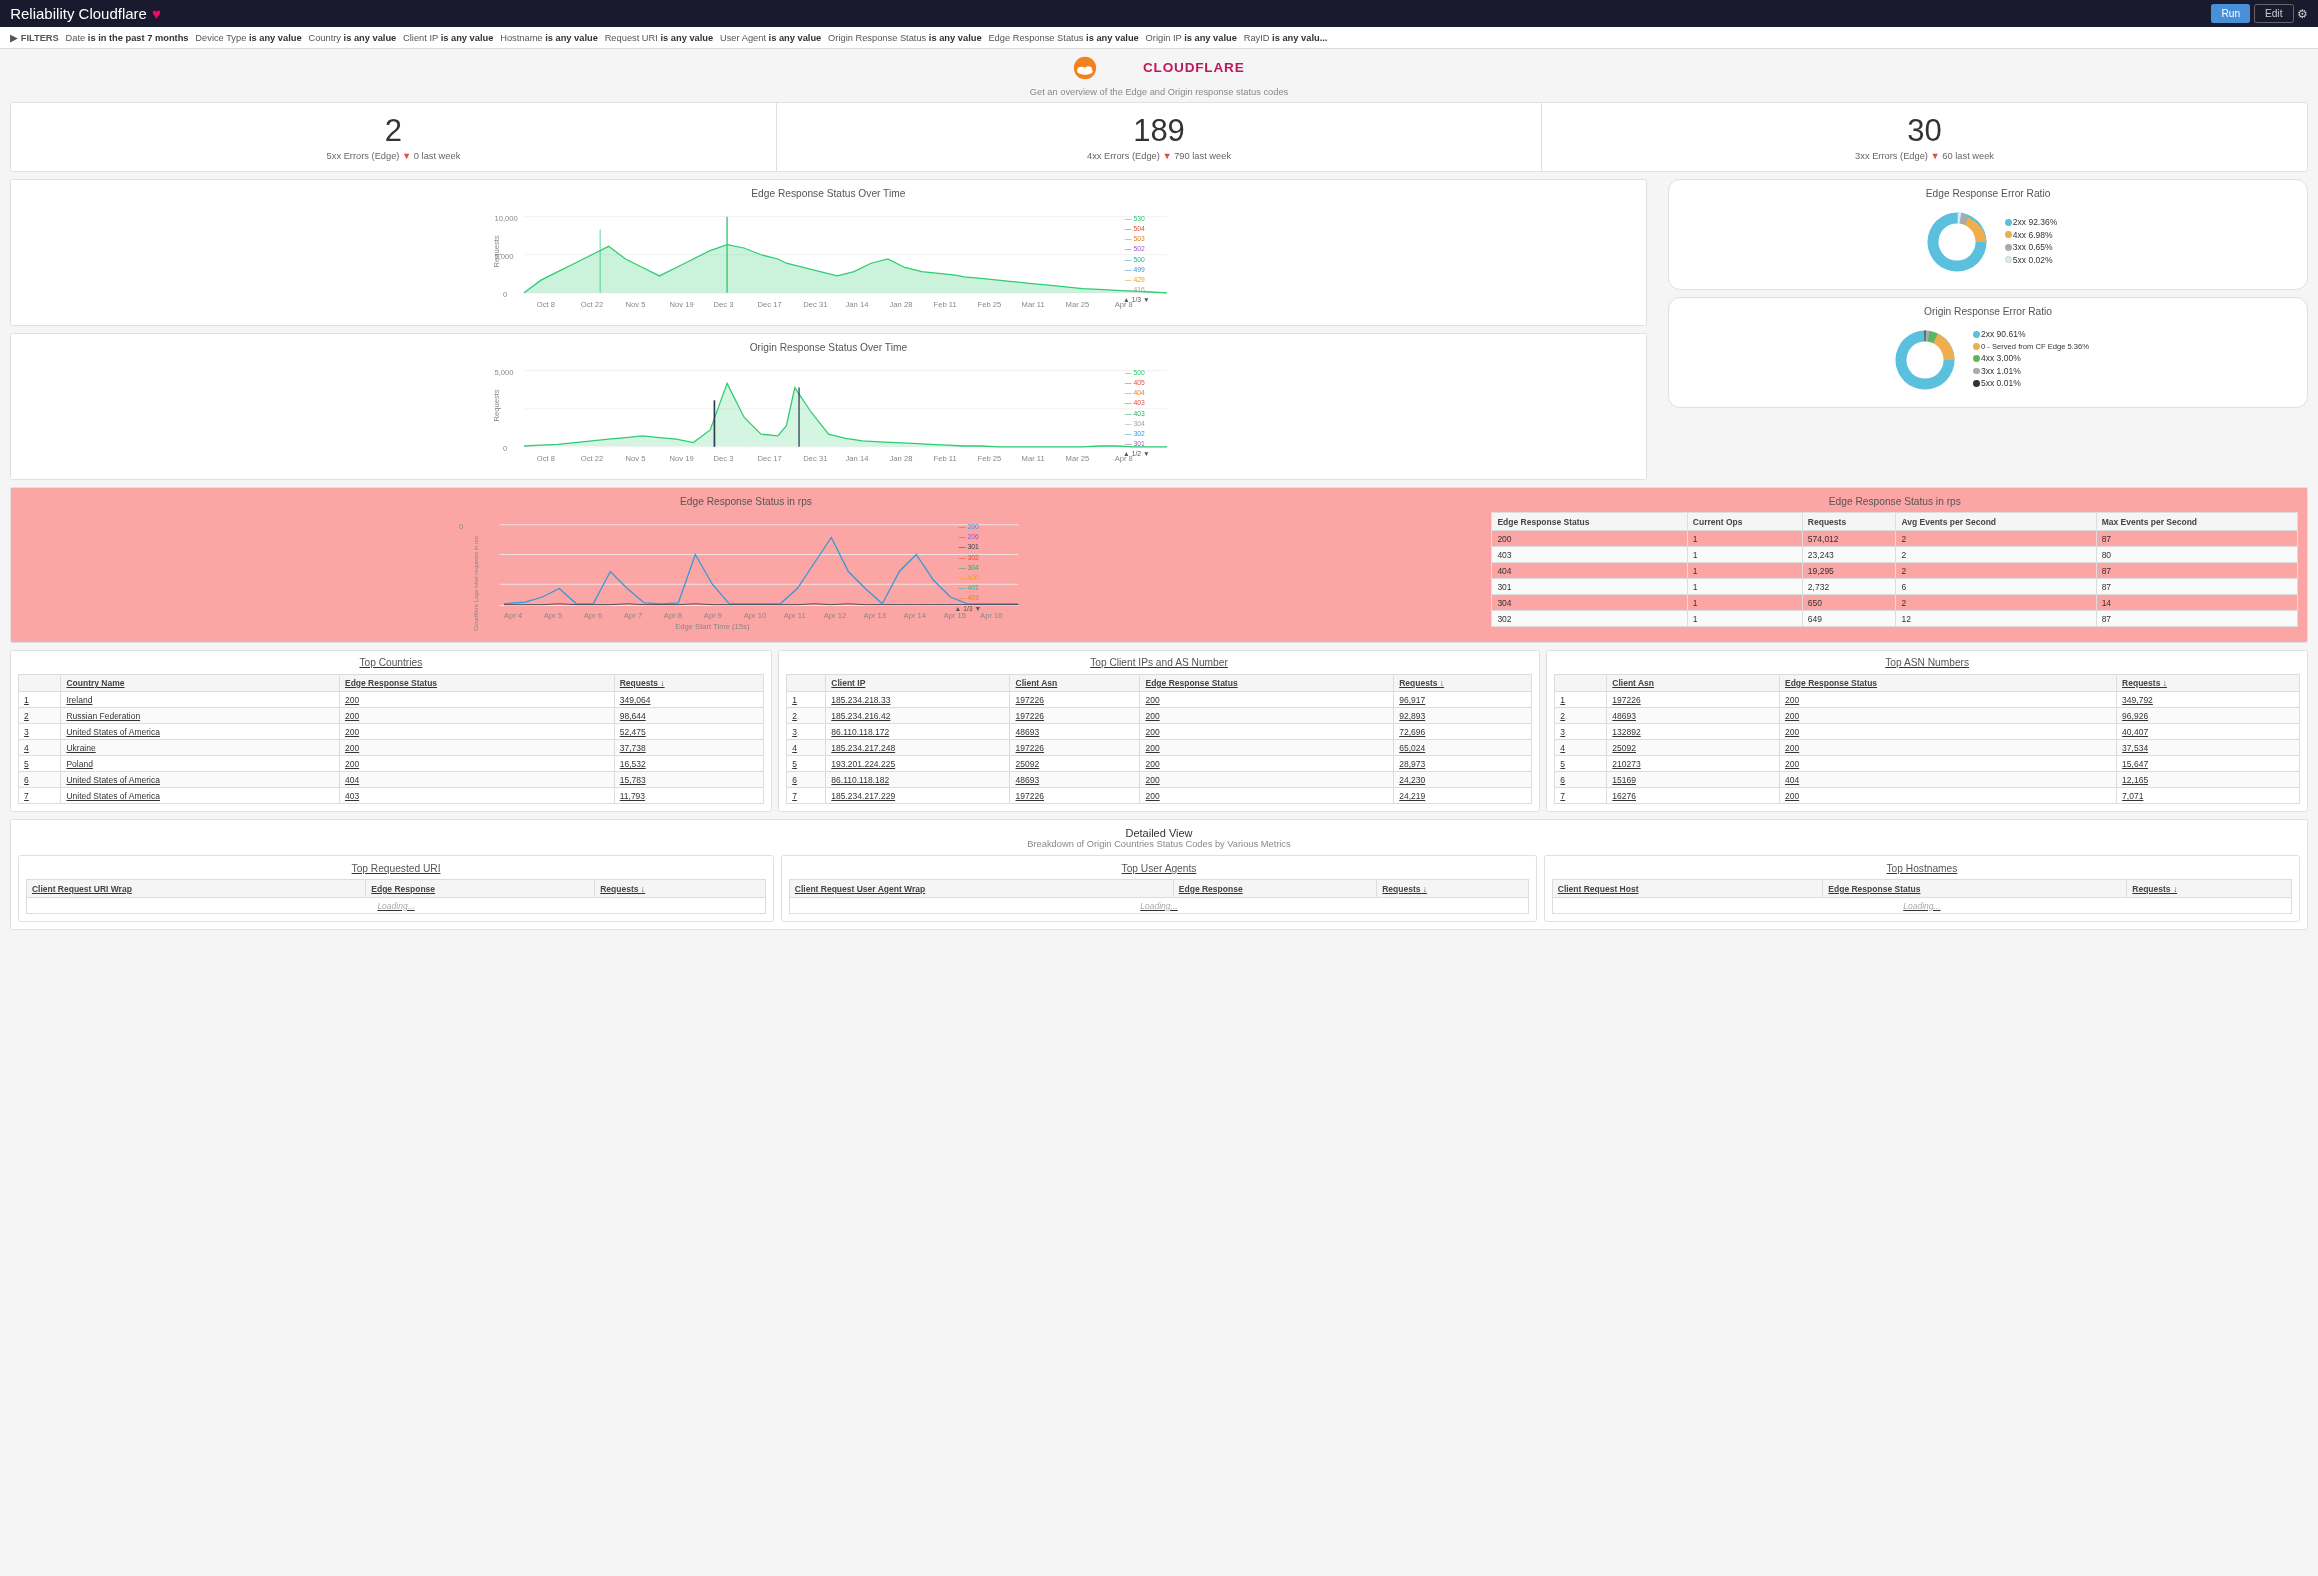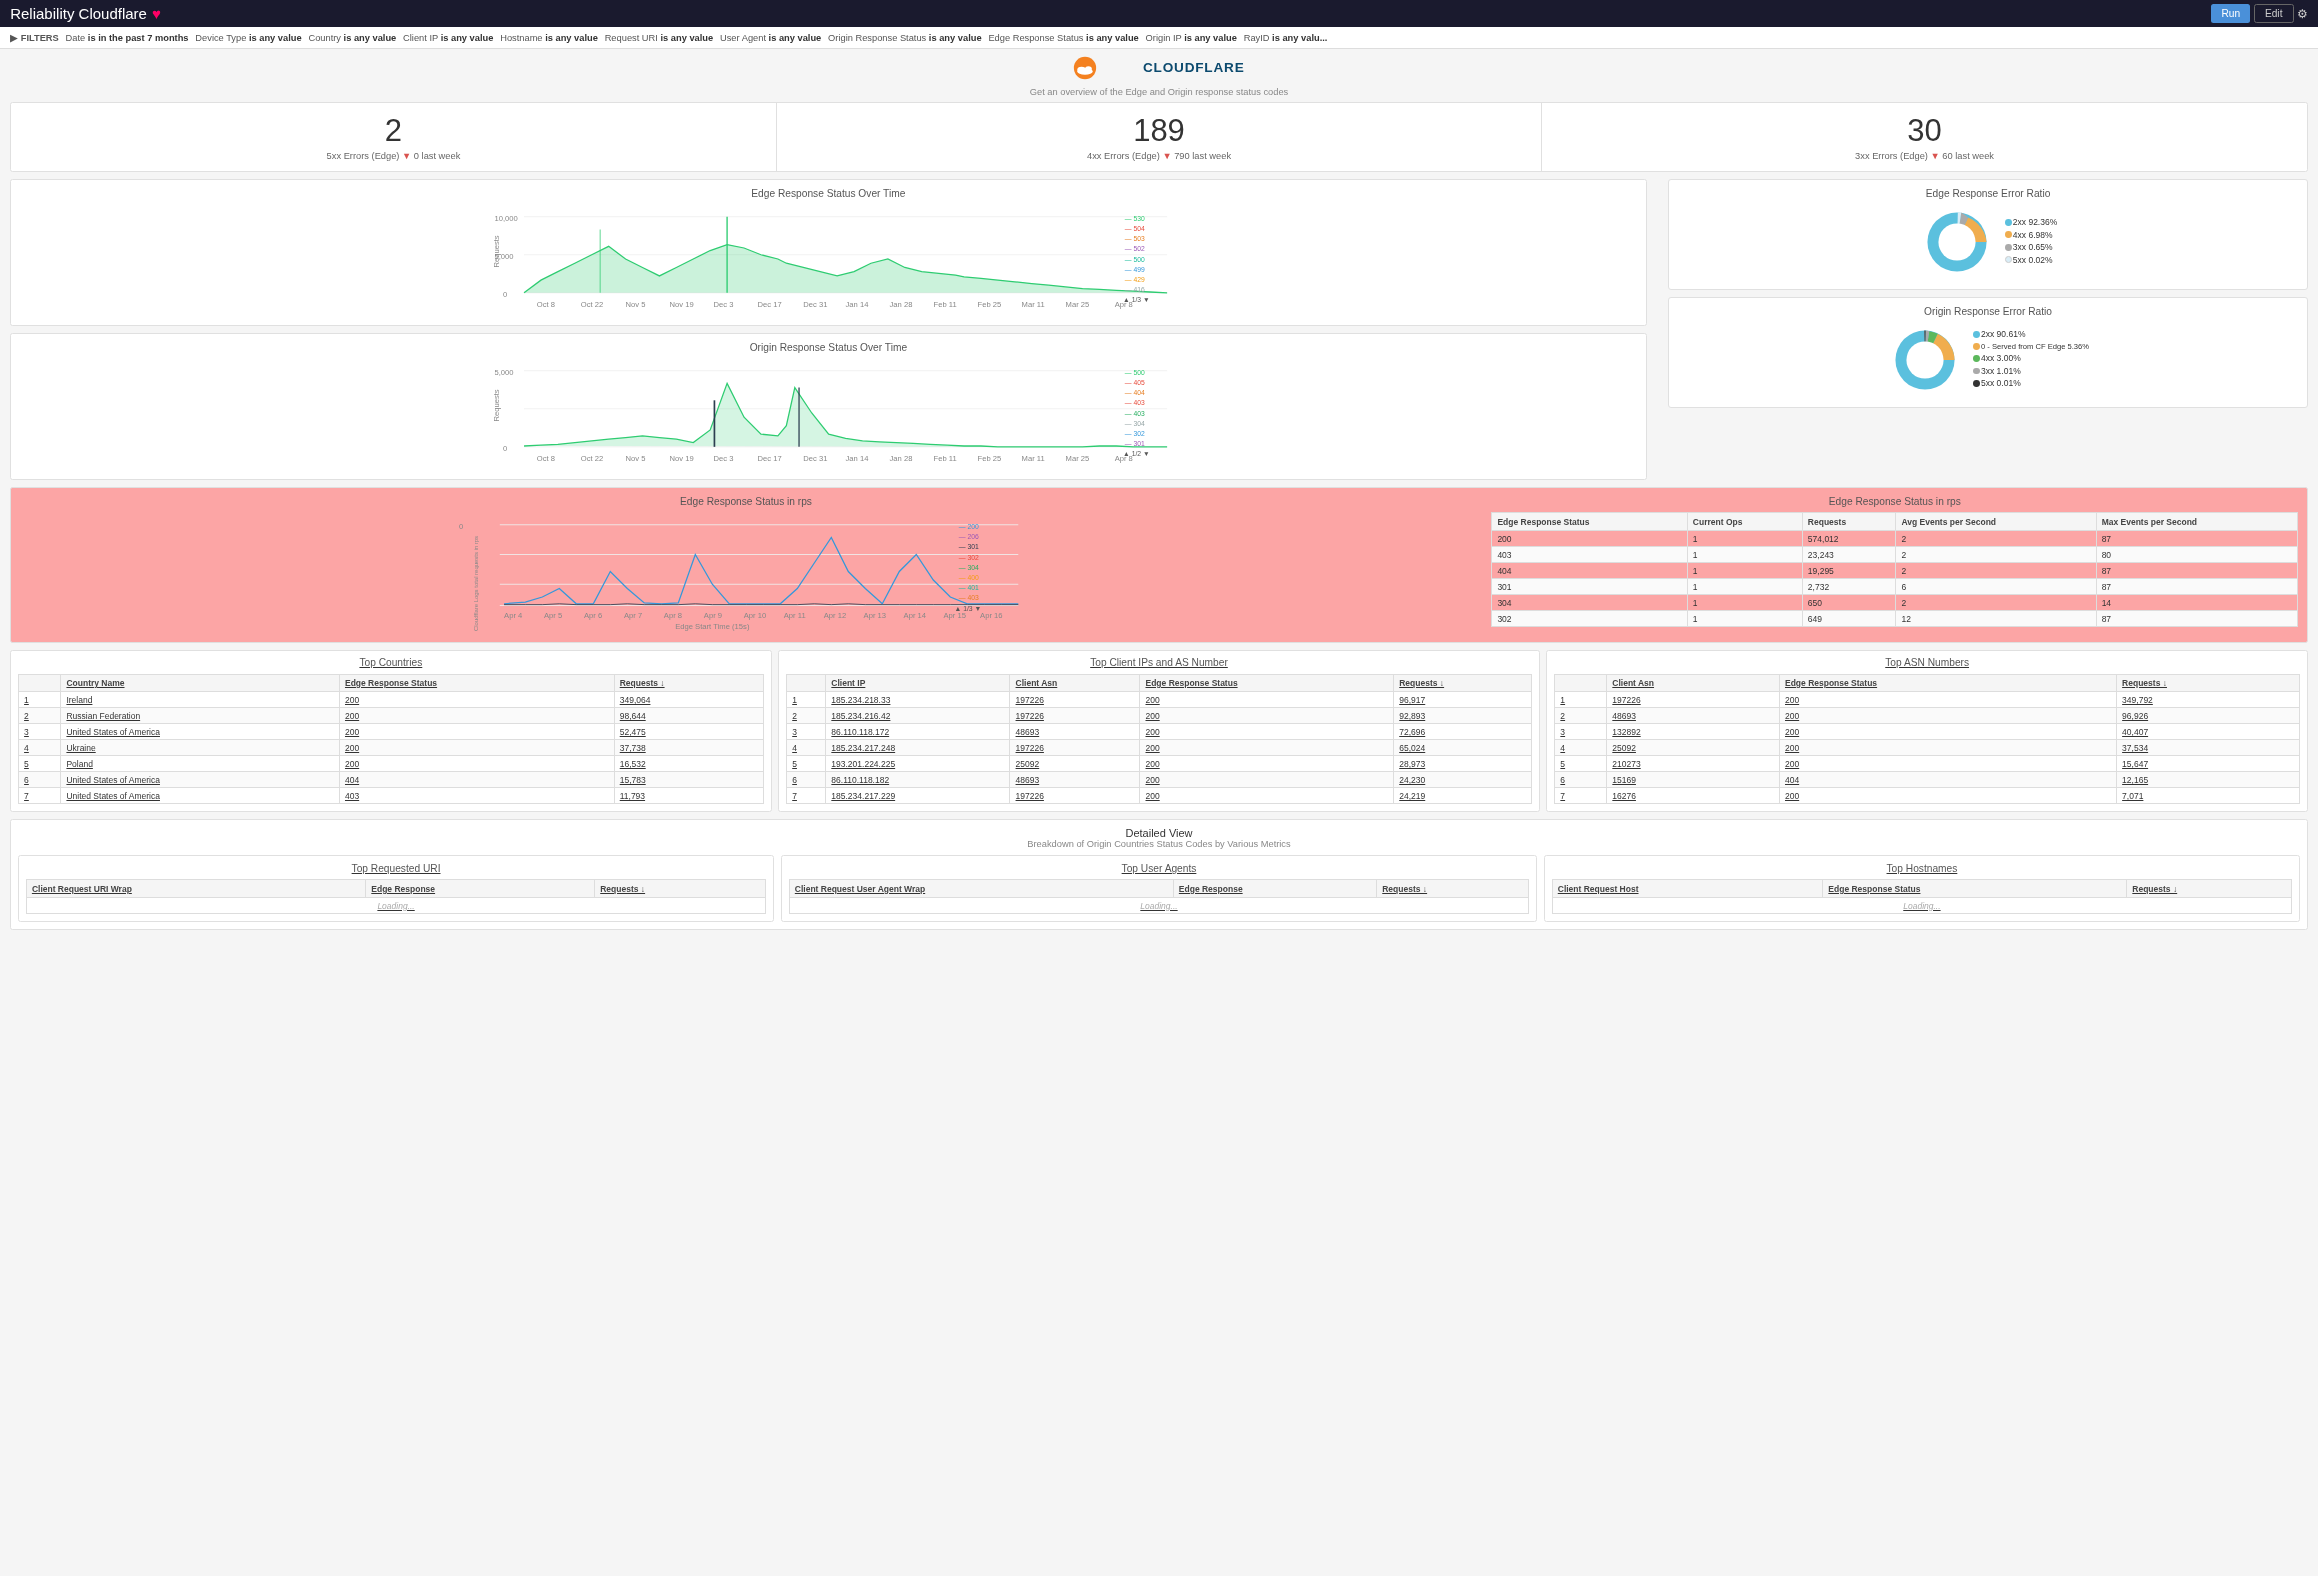--- a/index.html
+++ b/index.html
@@ -127,7 +127,7 @@
         <ellipse cx="10" cy="16" rx="5" ry="3.5" fill="white"></ellipse>
         <ellipse cx="18" cy="15" rx="4" ry="3" fill="white"></ellipse>
       </svg>
-      <span style="font-size:13.6px;font-weight:800;color:#0c4a6e;letter-spacing:0.8px;margin-left:43px;">CLOUDFLARE</span>
+      <span style="font-size:13.6px;font-weight:800;color:#be185d;letter-spacing:0.8px;margin-left:43px;">CLOUDFLARE</span>
     </div>
     <div class="page-subtitle">Get an overview of the Edge and Origin response status codes</div>
   </div>

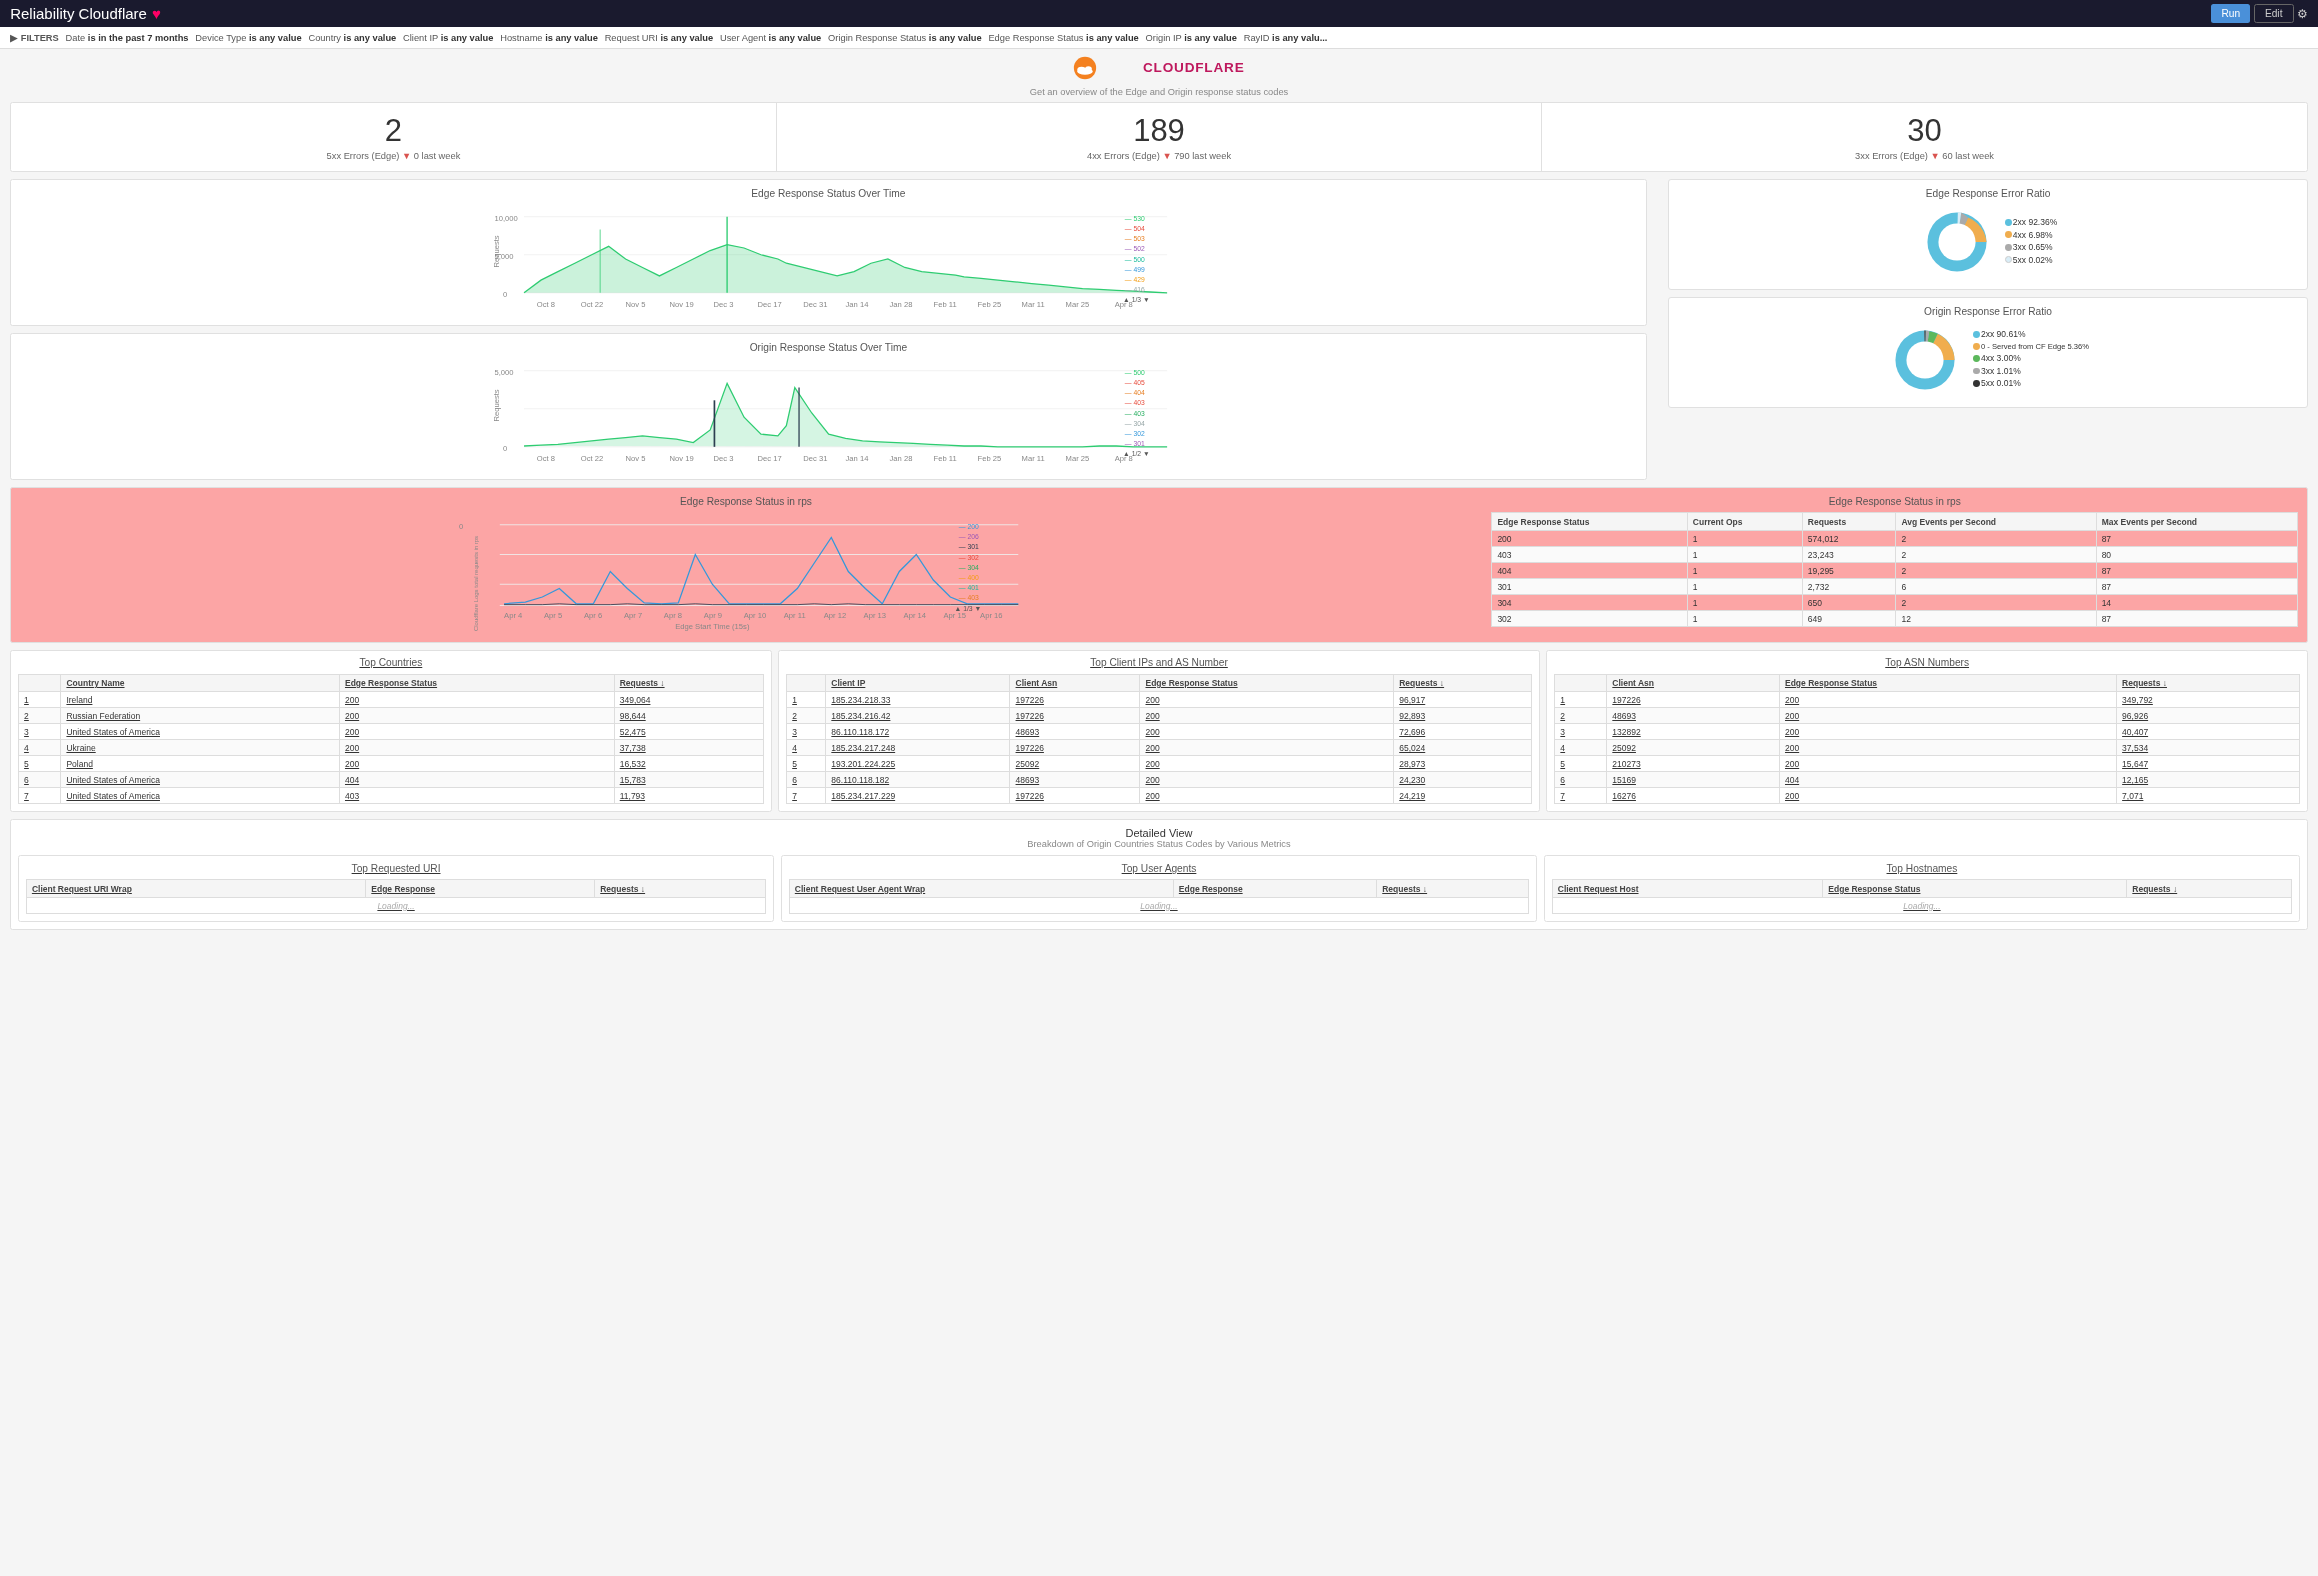--- a/index.html
+++ b/index.html
@@ -46,7 +46,7 @@
     .chart-svg { width: 100%; }
     
     
-    .pie-panel { background: #fff; border: 0.8px solid #e0e0e0; border-radius: 3px; padding: 8.5px; margin-left: 15px; }
+    .pie-panel { background: #fff; border: 0.8px solid #e0e0e0; border-radius: 12px; padding: 8.5px; margin-left: 15px; }
     .pie-title { text-align: center; font-size: 10.2px; color: #555; margin-bottom: 5.1px; }
     .pie-content { display: flex; align-items: center; justify-content: center; gap: 10.2px; }
     .pie-legend { font-size: 8.5px; }

